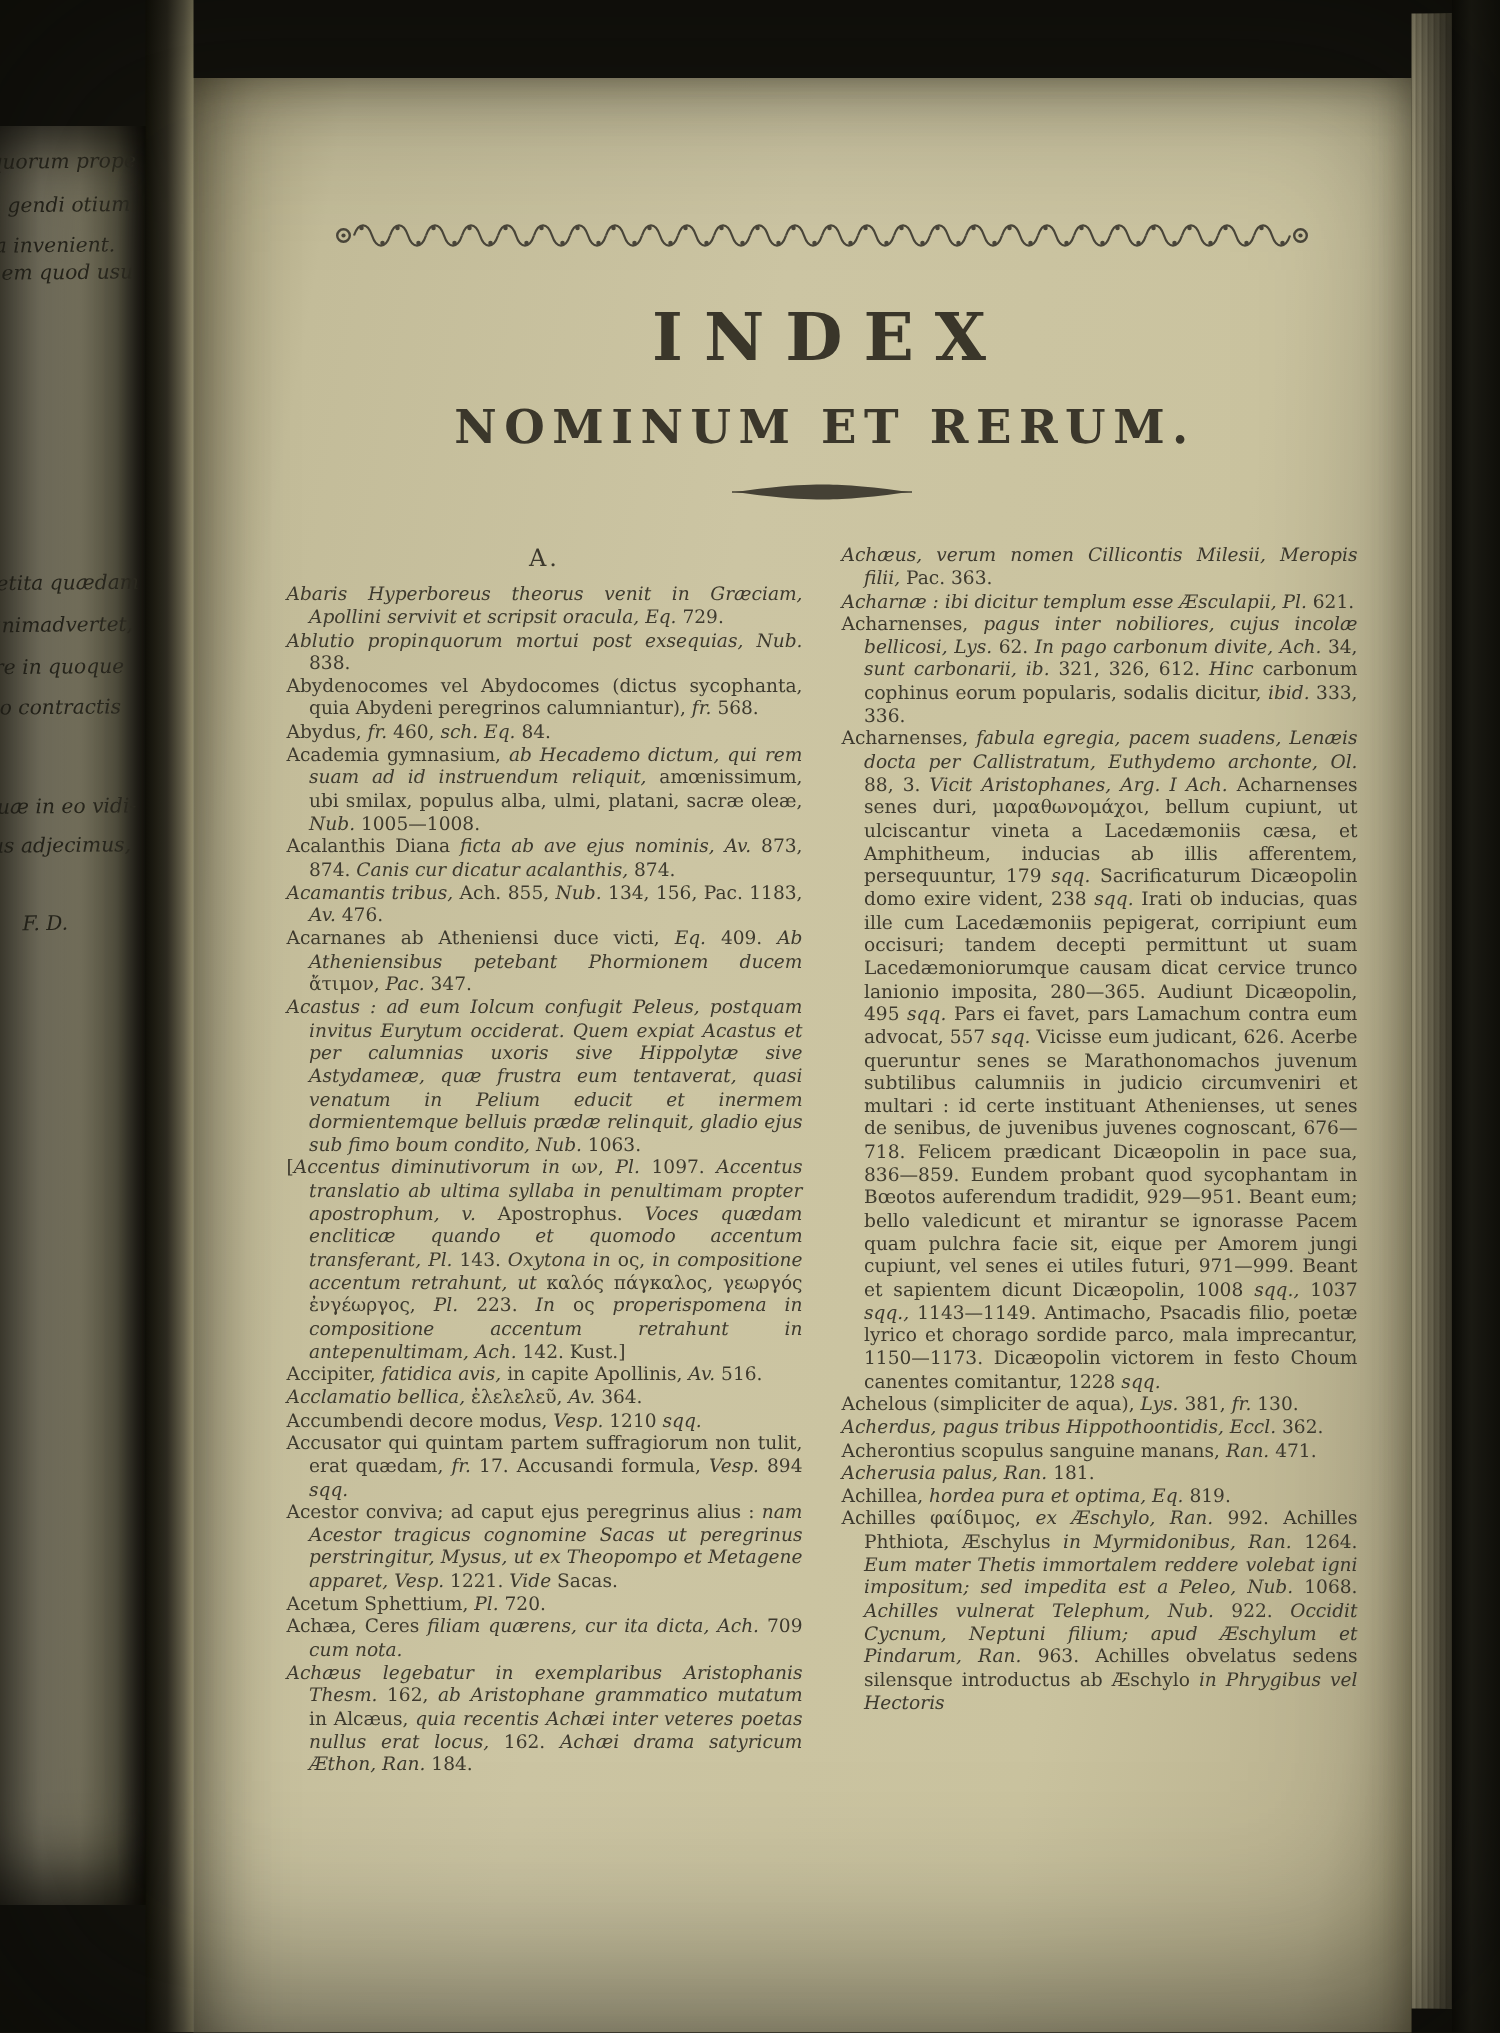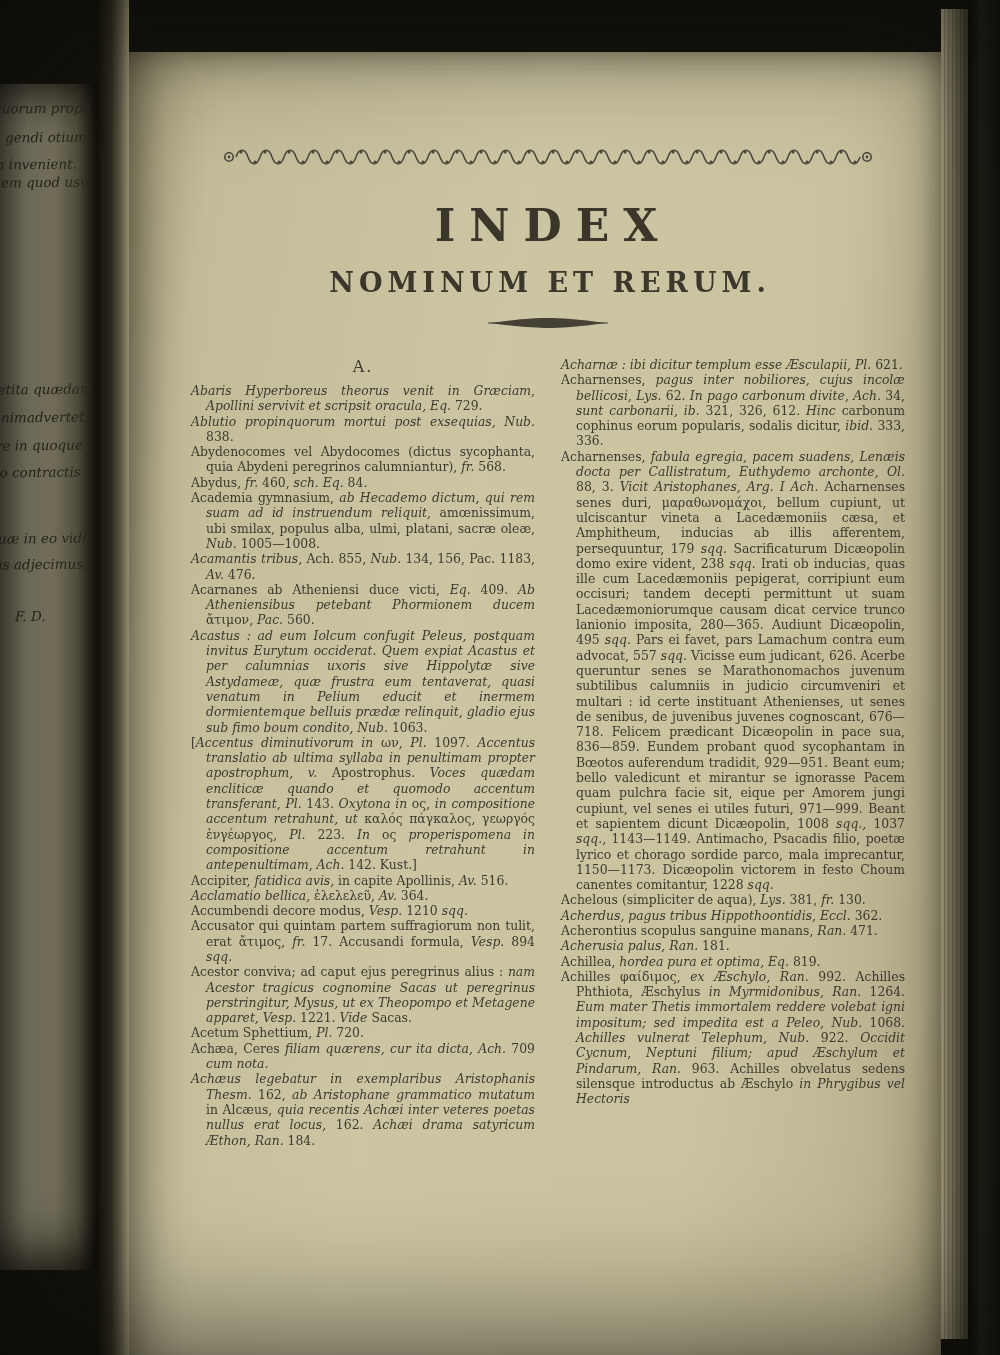--- a/index.html
+++ b/index.html
@@ -30,7 +30,7 @@
   .ornament-wrap{text-align:center;}
   .title{margin:26px 0 0 0;text-align:center;font-size:44px;font-weight:700;
     letter-spacing:14px;color:#3a362a;padding-left:10px;}
-  .subtitle{margin:16px 0 0 0;text-align:center;font-size:27px;font-weight:700;
+  .subtitle{margin:16px 0 0 0;text-align:center;font-size:31px;font-weight:700;
     letter-spacing:5px;color:#3b372b;padding-left:4px;}
   .divider-wrap{text-align:center;margin-top:16px;}
 

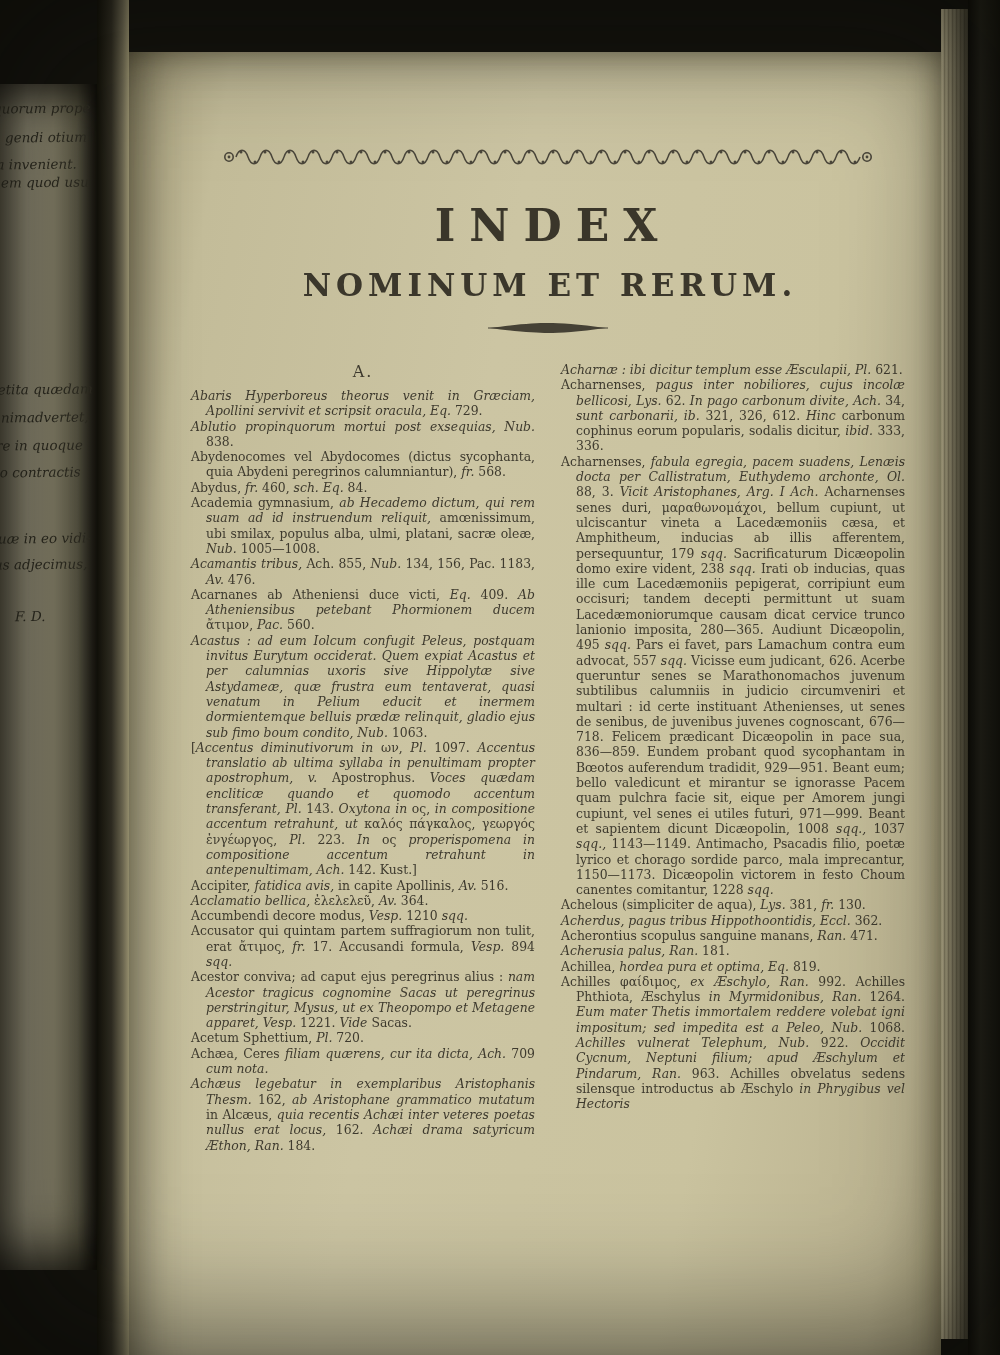--- a/index.html
+++ b/index.html
@@ -151,6 +151,7 @@
             <p class="entry"><span class="it">Achæus legebatur in exemplaribus Aristophanis Thesm.</span><span> 162, </span><span class="it">ab Aristophane grammatico mutatum</span><span> in Alcæus, </span><span class="it">quia recentis Achæi inter veteres poetas nullus erat locus,</span><span> 162. </span><span class="it">Achæi drama satyricum Æthon, Ran.</span><span> 184.</span></p>
           </div>
         <div class="col" id="col-right">
+            <p class="entry"><span class="it">Achæus, verum nomen Cillicontis Milesii, Meropis filii,</span><span> Pac. 363.</span></p>
             <p class="entry"><span class="it">Acharnæ : ibi dicitur templum esse Æsculapii, Pl.</span><span> 621.</span></p>
             <p class="entry"><span>Acharnenses, </span><span class="it">pagus inter nobiliores, cujus incolæ bellicosi, Lys.</span><span> 62. </span><span class="it">In pago carbonum divite, Ach.</span><span> 34, </span><span class="it">sunt carbonarii, ib.</span><span> 321, 326, 612. </span><span class="it">Hinc</span><span> carbonum cophinus eorum popularis, sodalis dicitur, </span><span class="it">ibid.</span><span> 333, 336.</span></p>
             <p class="entry"><span>Acharnenses, </span><span class="it">fabula egregia, pacem suadens, Lenæis docta per Callistratum, Euthydemo archonte, Ol.</span><span> 88, 3. </span><span class="it">Vicit Aristophanes, Arg. I Ach.</span><span> Acharnenses senes duri, μαραθωνομάχοι, bellum cupiunt, ut ulciscantur vineta a Lacedæmoniis cæsa, et Amphitheum, inducias ab illis afferentem, persequuntur, 179 </span><span class="it">sqq.</span><span> Sacrificaturum Dicæopolin domo exire vident, 238 </span><span class="it">sqq.</span><span> Irati ob inducias, quas ille cum Lacedæmoniis pepigerat, corripiunt eum occisuri; tandem decepti permittunt ut suam Lacedæmoniorumque causam dicat cervice trunco lanionio imposita, 280—365. Audiunt Dicæopolin, 495 </span><span class="it">sqq.</span><span> Pars ei favet, pars Lamachum contra eum advocat, 557 </span><span class="it">sqq.</span><span> Vicisse eum judicant, 626. Acerbe queruntur senes se Marathonomachos juvenum subtilibus calumniis in judicio circumveniri et multari : id certe instituant Athenienses, ut senes de senibus, de juvenibus juvenes cognoscant, 676—718. Felicem prædicant Dicæopolin in pace sua, 836—859. Eundem probant quod sycophantam in Bœotos auferendum tradidit, 929—951. Beant eum; bello valedicunt et mirantur se ignorasse Pacem quam pulchra facie sit, eique per Amorem jungi cupiunt, vel senes ei utiles futuri, 971—999. Beant et sapientem dicunt Dicæopolin, 1008 </span><span class="it">sqq.,</span><span> 1037 </span><span class="it">sqq.,</span><span> 1143—1149. Antimacho, Psacadis filio, poetæ lyrico et chorago sordide parco, mala imprecantur, 1150—1173. Dicæopolin victorem in festo Choum canentes comitantur, 1228 </span><span class="it">sqq.</span></p>

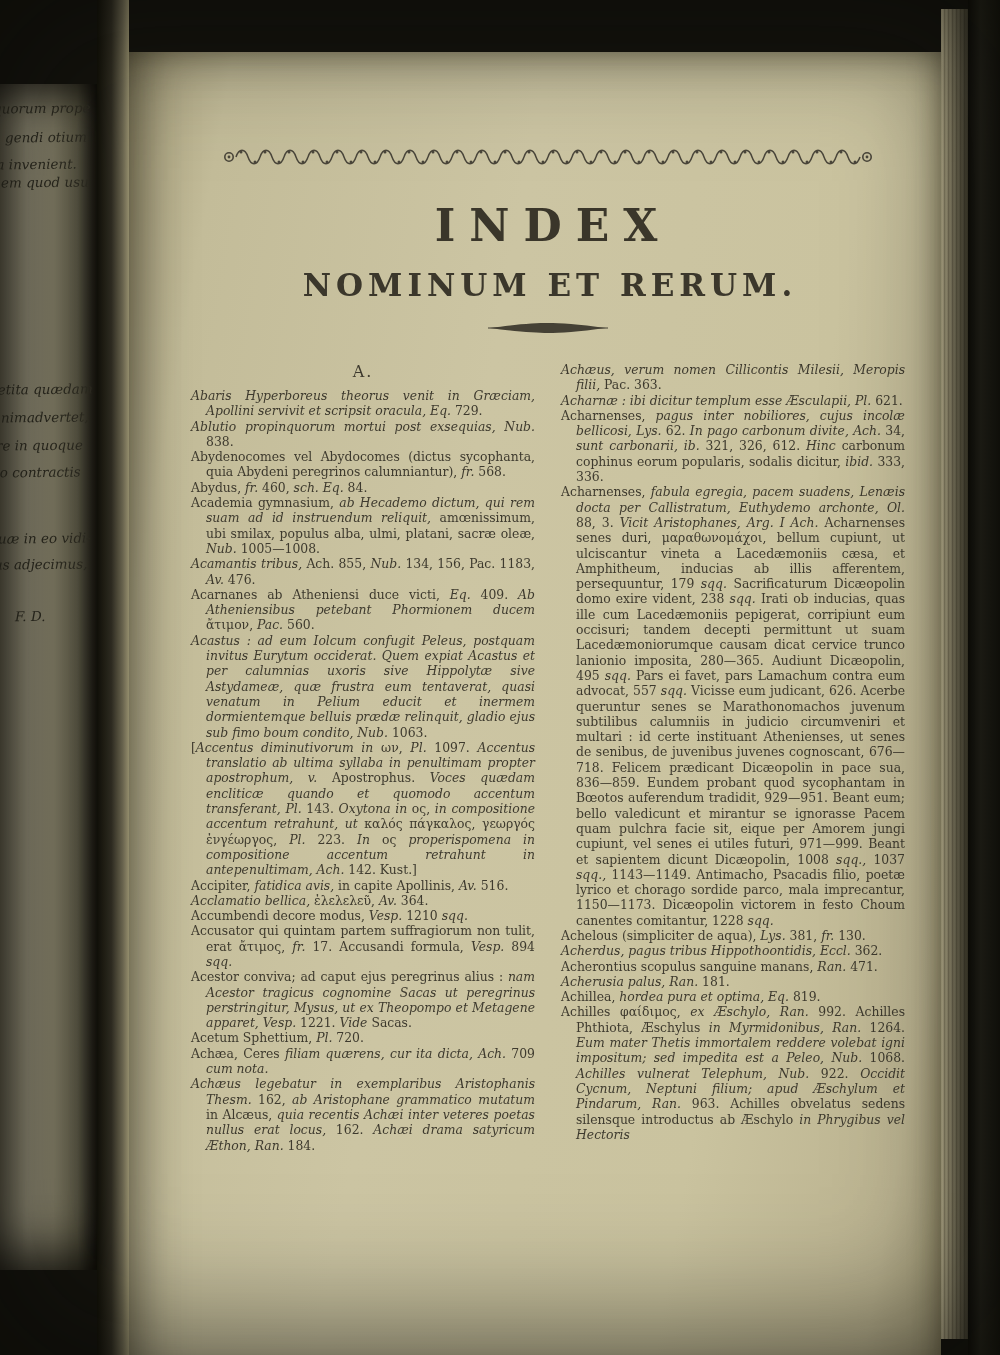--- a/index.html
+++ b/index.html
@@ -137,6 +137,7 @@
             <p class="entry"><span>Abydenocomes vel Abydocomes (dictus sycophanta, quia Abydeni peregrinos calumniantur), </span><span class="it">fr.</span><span> 568.</span></p>
             <p class="entry"><span>Abydus, </span><span class="it">fr.</span><span> 460, </span><span class="it">sch. Eq.</span><span> 84.</span></p>
             <p class="entry"><span>Academia gymnasium, </span><span class="it">ab Hecademo dictum, qui rem suam ad id instruendum reliquit,</span><span> amœnissimum, ubi smilax, populus alba, ulmi, platani, sacræ oleæ, </span><span class="it">Nub.</span><span> 1005—1008.</span></p>
+            <p class="entry"><span>Acalanthis Diana </span><span class="it">ficta ab ave ejus nominis, Av.</span><span> 873, 874. </span><span class="it">Canis cur dicatur acalanthis,</span><span> 874.</span></p>
             <p class="entry"><span class="it">Acamantis tribus,</span><span> Ach. 855, </span><span class="it">Nub.</span><span> 134, 156, Pac. 1183, </span><span class="it">Av.</span><span> 476.</span></p>
             <p class="entry"><span>Acarnanes ab Atheniensi duce victi, </span><span class="it">Eq.</span><span> 409. </span><span class="it">Ab Atheniensibus petebant Phormionem ducem</span><span> ἄτιμον, </span><span class="it">Pac.</span><span> 560.</span></p>
             <p class="entry"><span class="it">Acastus : ad eum Iolcum confugit Peleus, postquam invitus Eurytum occiderat. Quem expiat Acastus et per calumnias uxoris sive Hippolytæ sive Astydameæ, quæ frustra eum tentaverat, quasi venatum in Pelium educit et inermem dormientemque belluis prædæ relinquit, gladio ejus sub fimo boum condito, Nub.</span><span> 1063.</span></p>

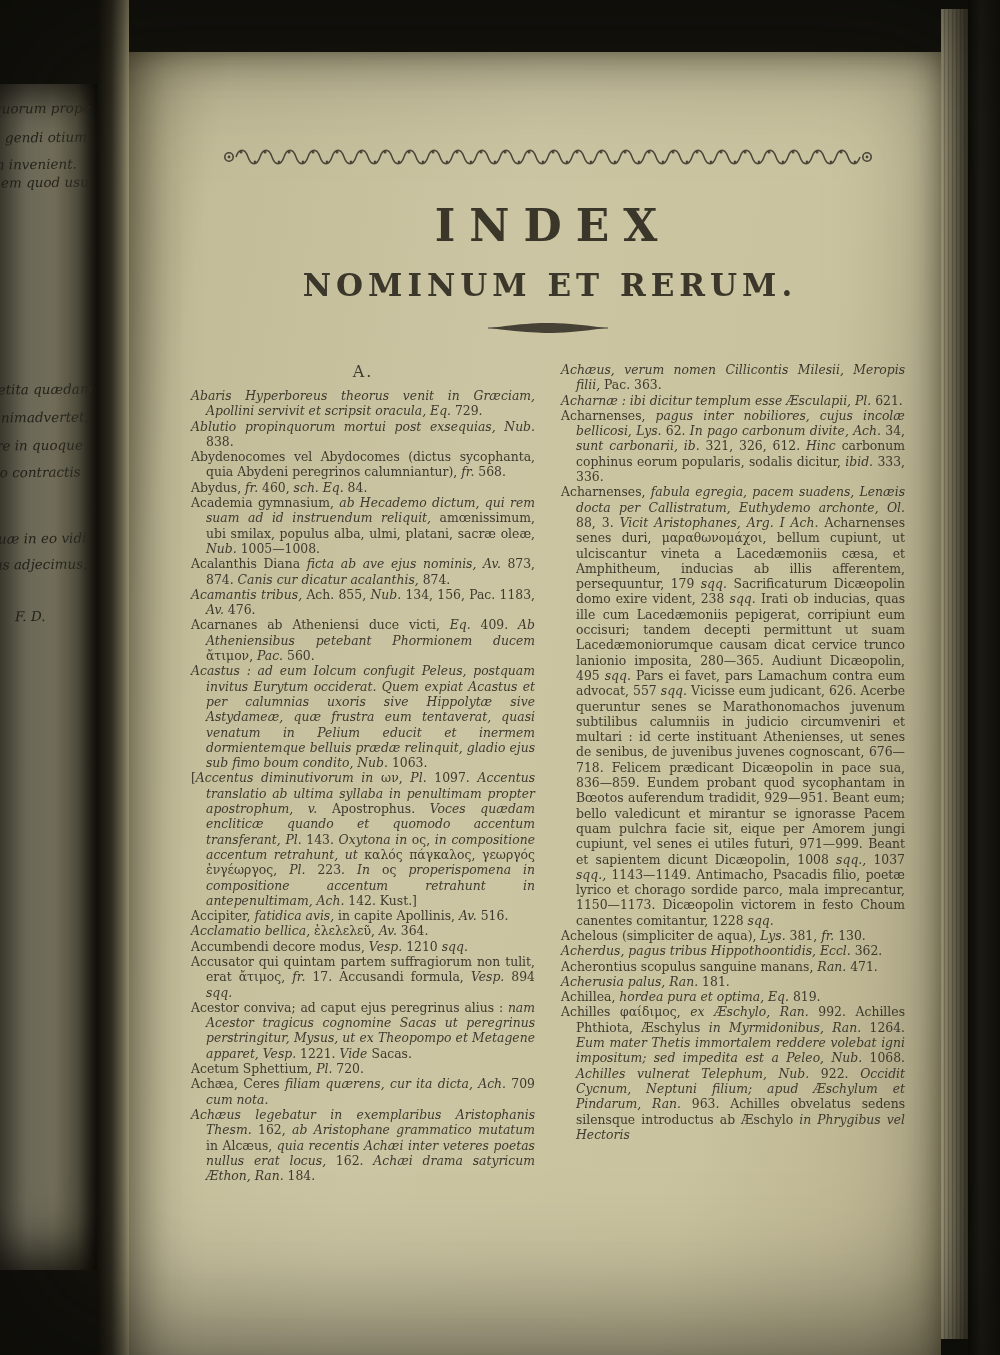--- a/index.html
+++ b/index.html
@@ -139,7 +139,7 @@
             <p class="entry"><span>Academia gymnasium, </span><span class="it">ab Hecademo dictum, qui rem suam ad id instruendum reliquit,</span><span> amœnissimum, ubi smilax, populus alba, ulmi, platani, sacræ oleæ, </span><span class="it">Nub.</span><span> 1005—1008.</span></p>
             <p class="entry"><span>Acalanthis Diana </span><span class="it">ficta ab ave ejus nominis, Av.</span><span> 873, 874. </span><span class="it">Canis cur dicatur acalanthis,</span><span> 874.</span></p>
             <p class="entry"><span class="it">Acamantis tribus,</span><span> Ach. 855, </span><span class="it">Nub.</span><span> 134, 156, Pac. 1183, </span><span class="it">Av.</span><span> 476.</span></p>
-            <p class="entry"><span>Acarnanes ab Atheniensi duce victi, </span><span class="it">Eq.</span><span> 409. </span><span class="it">Ab Atheniensibus petebant Phormionem ducem</span><span> ἄτιμον, </span><span class="it">Pac.</span><span> 560.</span></p>
+            <p class="entry"><span>Acarnanes ab Atheniensi duce victi, </span><span class="it">Eq.</span><span> 409. </span><span class="it">Ab Atheniensibus petebant Phormionem ducem</span><span> ἄτιμον, </span><span class="it">Pac.</span><span> 347.</span></p>
             <p class="entry"><span class="it">Acastus : ad eum Iolcum confugit Peleus, postquam invitus Eurytum occiderat. Quem expiat Acastus et per calumnias uxoris sive Hippolytæ sive Astydameæ, quæ frustra eum tentaverat, quasi venatum in Pelium educit et inermem dormientemque belluis prædæ relinquit, gladio ejus sub fimo boum condito, Nub.</span><span> 1063.</span></p>
             <p class="entry"><span>[</span><span class="it">Accentus diminutivorum in</span><span> ων, </span><span class="it">Pl.</span><span> 1097. </span><span class="it">Accentus translatio ab ultima syllaba in penultimam propter apostrophum, v.</span><span> Apostrophus. </span><span class="it">Voces quædam encliticæ quando et quomodo accentum transferant, Pl.</span><span> 143. </span><span class="it">Oxytona in</span><span> ος, </span><span class="it">in compositione accentum retrahunt, ut</span><span> καλός πάγκαλος, γεωργός ἐνγέωργος, </span><span class="it">Pl.</span><span> 223. </span><span class="it">In</span><span> ος </span><span class="it">properispomena in compositione accentum retrahunt in antepenultimam, Ach.</span><span> 142. Kust.]</span></p>
             <p class="entry"><span>Accipiter, </span><span class="it">fatidica avis,</span><span> in capite Apollinis, </span><span class="it">Av.</span><span> 516.</span></p>

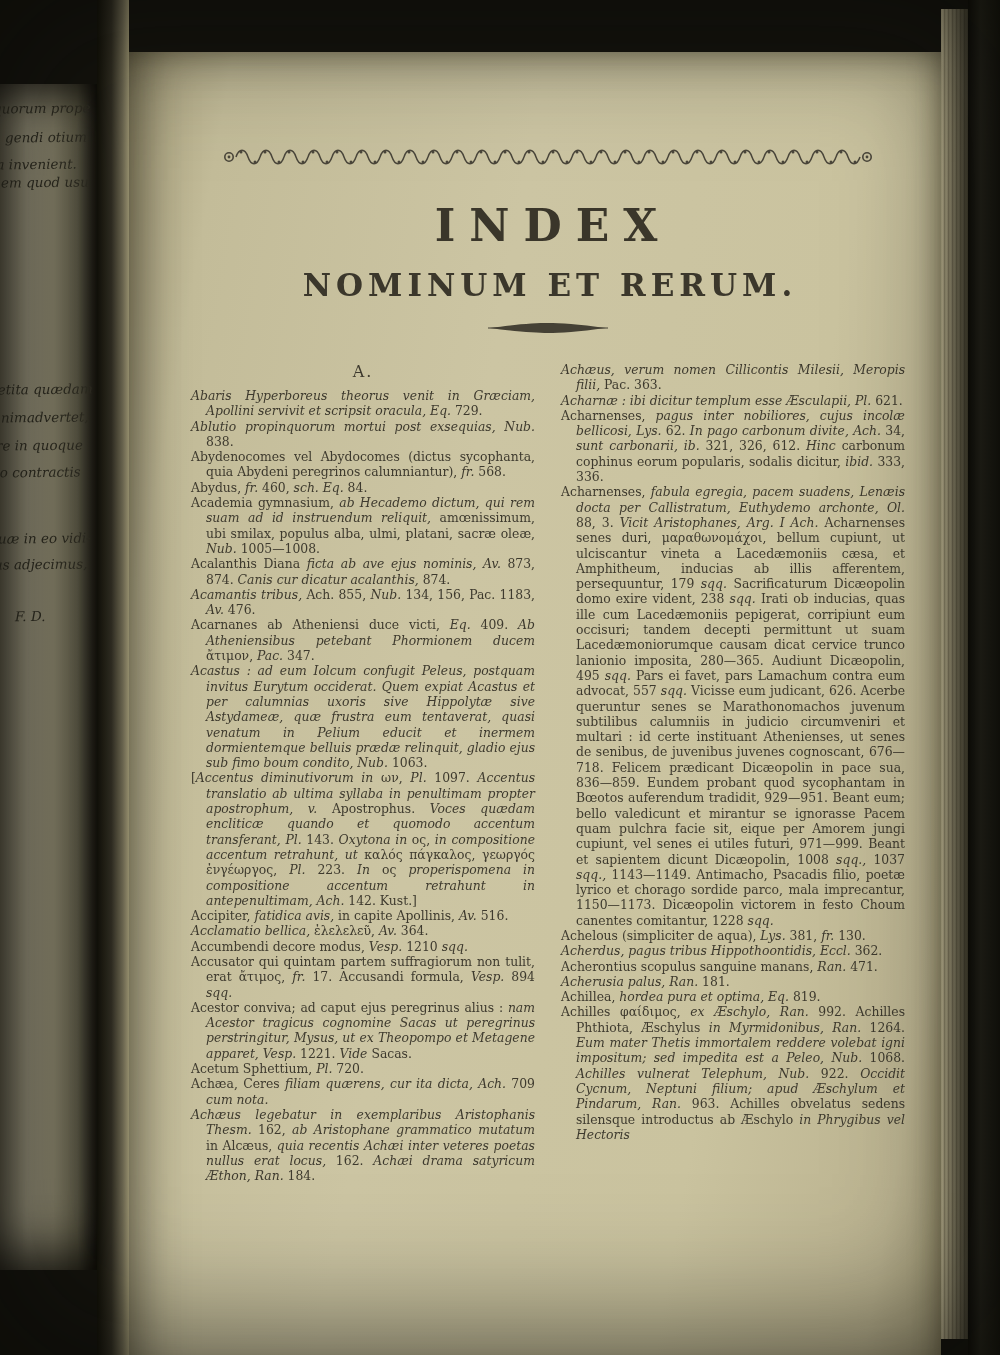--- a/index.html
+++ b/index.html
@@ -145,7 +145,7 @@
             <p class="entry"><span>Accipiter, </span><span class="it">fatidica avis,</span><span> in capite Apollinis, </span><span class="it">Av.</span><span> 516.</span></p>
             <p class="entry"><span class="it">Acclamatio bellica,</span><span> ἐλελελεῦ, </span><span class="it">Av.</span><span> 364.</span></p>
             <p class="entry"><span>Accumbendi decore modus, </span><span class="it">Vesp.</span><span> 1210 </span><span class="it">sqq.</span></p>
-            <p class="entry"><span>Accusator qui quintam partem suffragiorum non tulit, erat ἄτιμος, </span><span class="it">fr.</span><span> 17. Accusandi formula, </span><span class="it">Vesp.</span><span> 894 </span><span class="it">sqq.</span></p>
+            <p class="entry"><span>Accusator qui quintam partem suffragiorum non tulit, erat quædam, </span><span class="it">fr.</span><span> 17. Accusandi formula, </span><span class="it">Vesp.</span><span> 894 </span><span class="it">sqq.</span></p>
             <p class="entry"><span>Acestor conviva; ad caput ejus peregrinus alius : </span><span class="it">nam Acestor tragicus cognomine Sacas ut peregrinus perstringitur, Mysus, ut ex Theopompo et Metagene apparet, Vesp.</span><span> 1221. </span><span class="it">Vide</span><span> Sacas.</span></p>
             <p class="entry"><span>Acetum Sphettium, </span><span class="it">Pl.</span><span> 720.</span></p>
             <p class="entry"><span>Achæa, Ceres </span><span class="it">filiam quærens, cur ita dicta, Ach.</span><span> 709 </span><span class="it">cum nota.</span></p>

